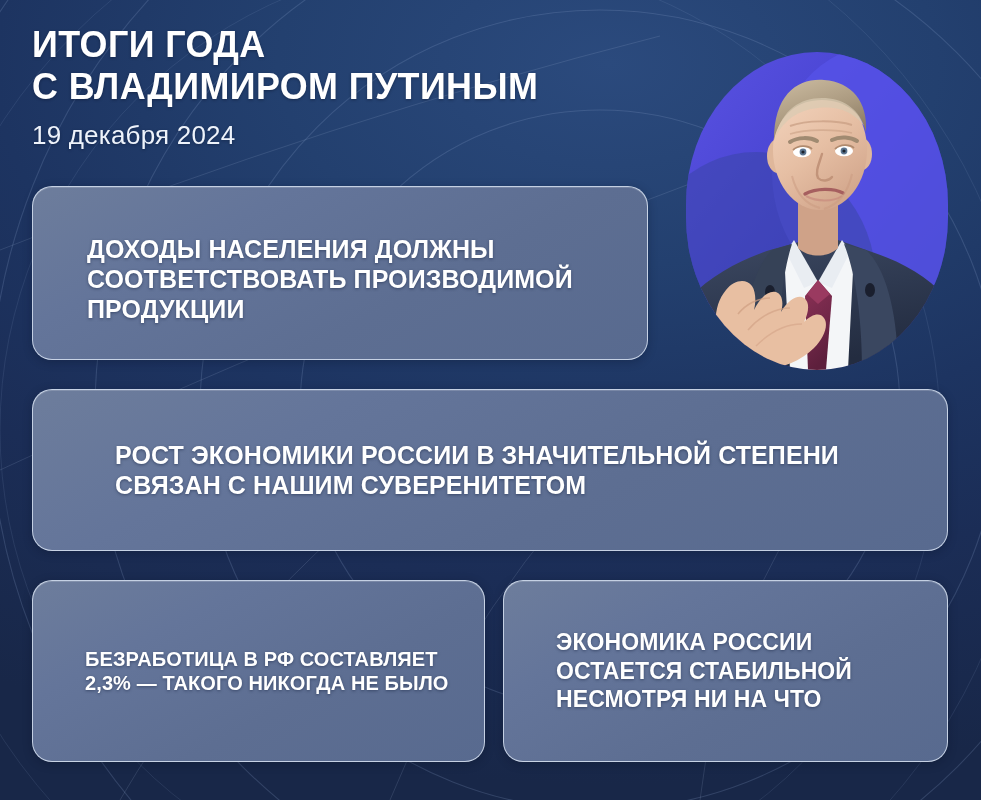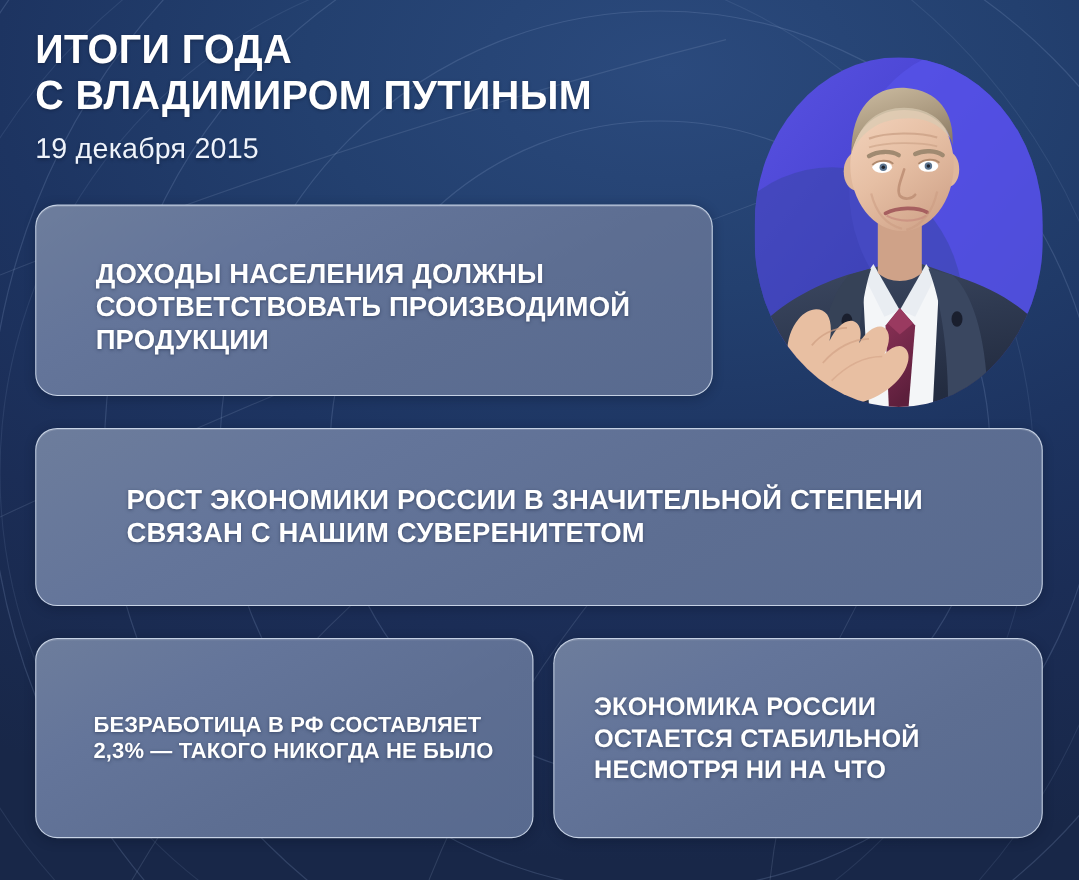--- a/index.html
+++ b/index.html
@@ -251,7 +251,7 @@
       <span class="l1">ИТОГИ ГОДА</span>
       <span class="l2">С ВЛАДИМИРОМ ПУТИНЫМ</span>
     </h1>
-    <p class="subtitle">19 декабря 2015</p>
+    <p class="subtitle">19 декабря 2024</p>
   </div>
 
   <div class="card" id="card-1">

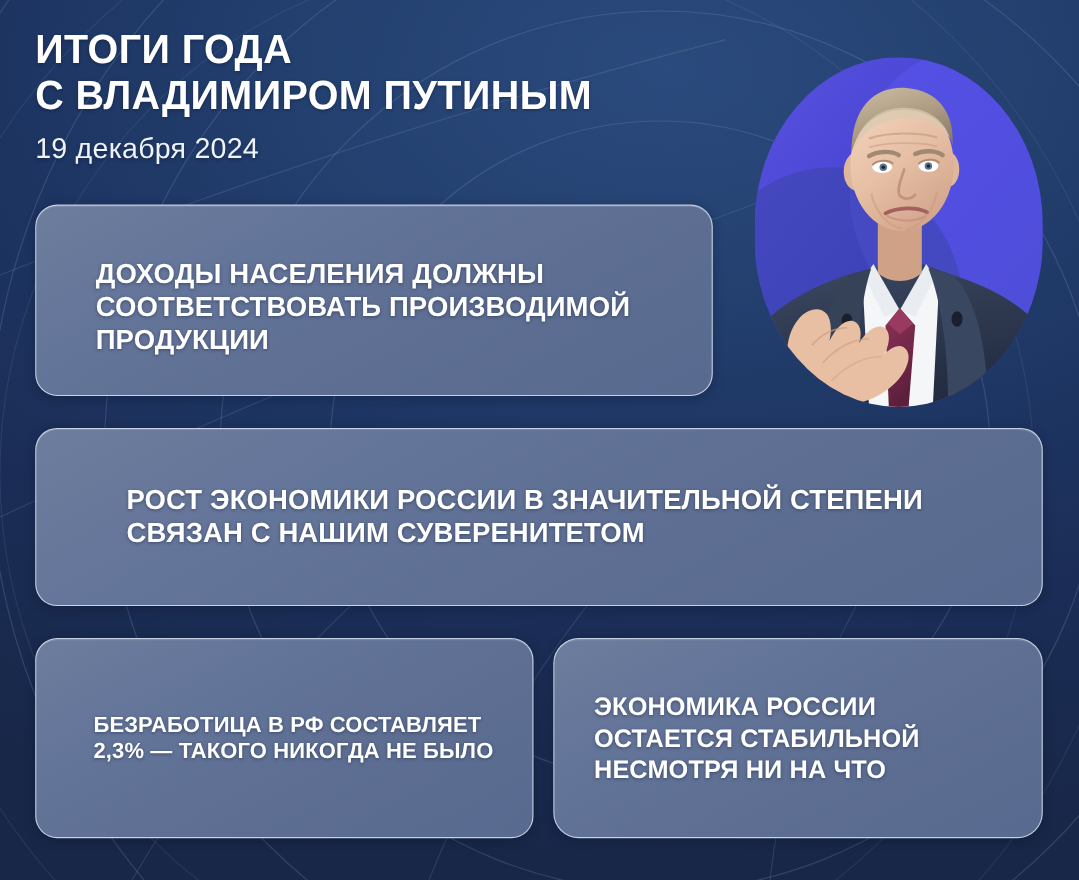--- a/index.html
+++ b/index.html
@@ -115,7 +115,7 @@
   #card-3 { left: 32px;  top: 580px; width: 453px; height: 182px; padding: 0 20px 0 52px; }
   #card-3 .card-text { font-size: 20px; line-height: 1.22; }
 
-  #card-4 { left: 503px; top: 580px; width: 445px; height: 182px; padding: 0 20px 0 36px; border-radius: 23px; }
+  #card-4 { left: 503px; top: 580px; width: 445px; height: 182px; padding: 0 20px 0 52px; }
   #card-4 .card-text { font-size: 23px; line-height: 1.24; }
 </style>
 </head>

